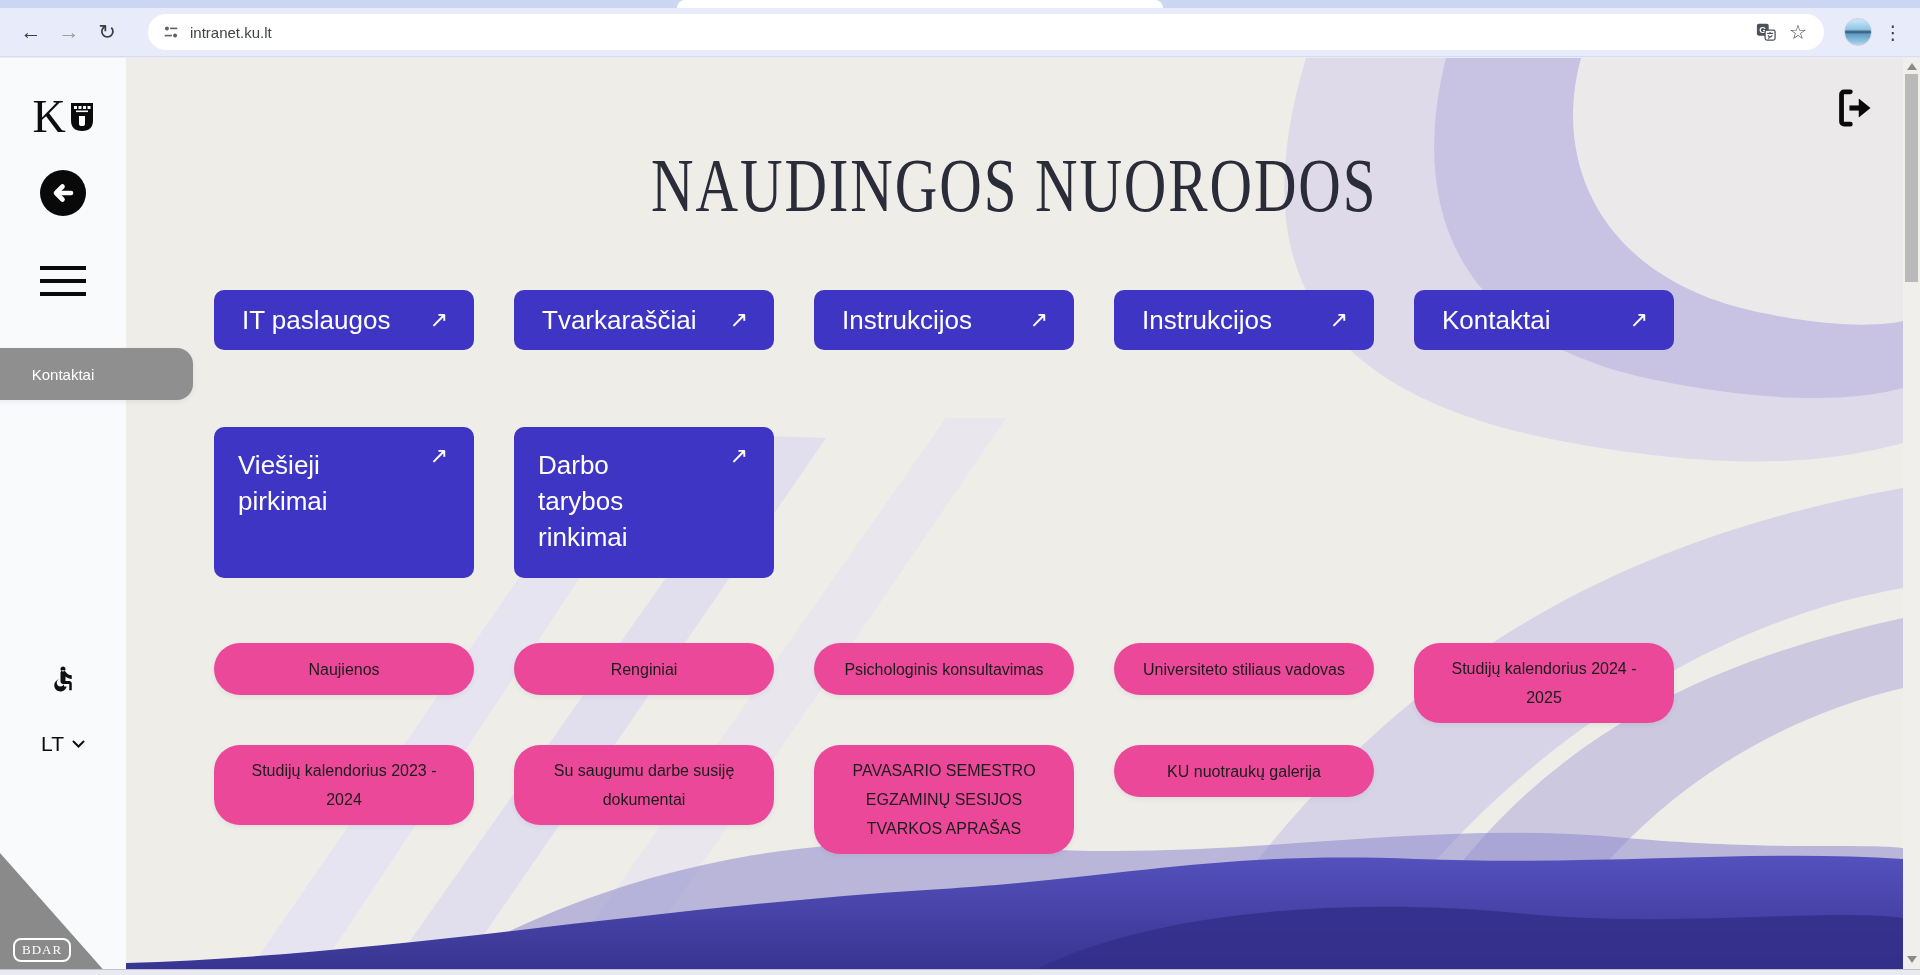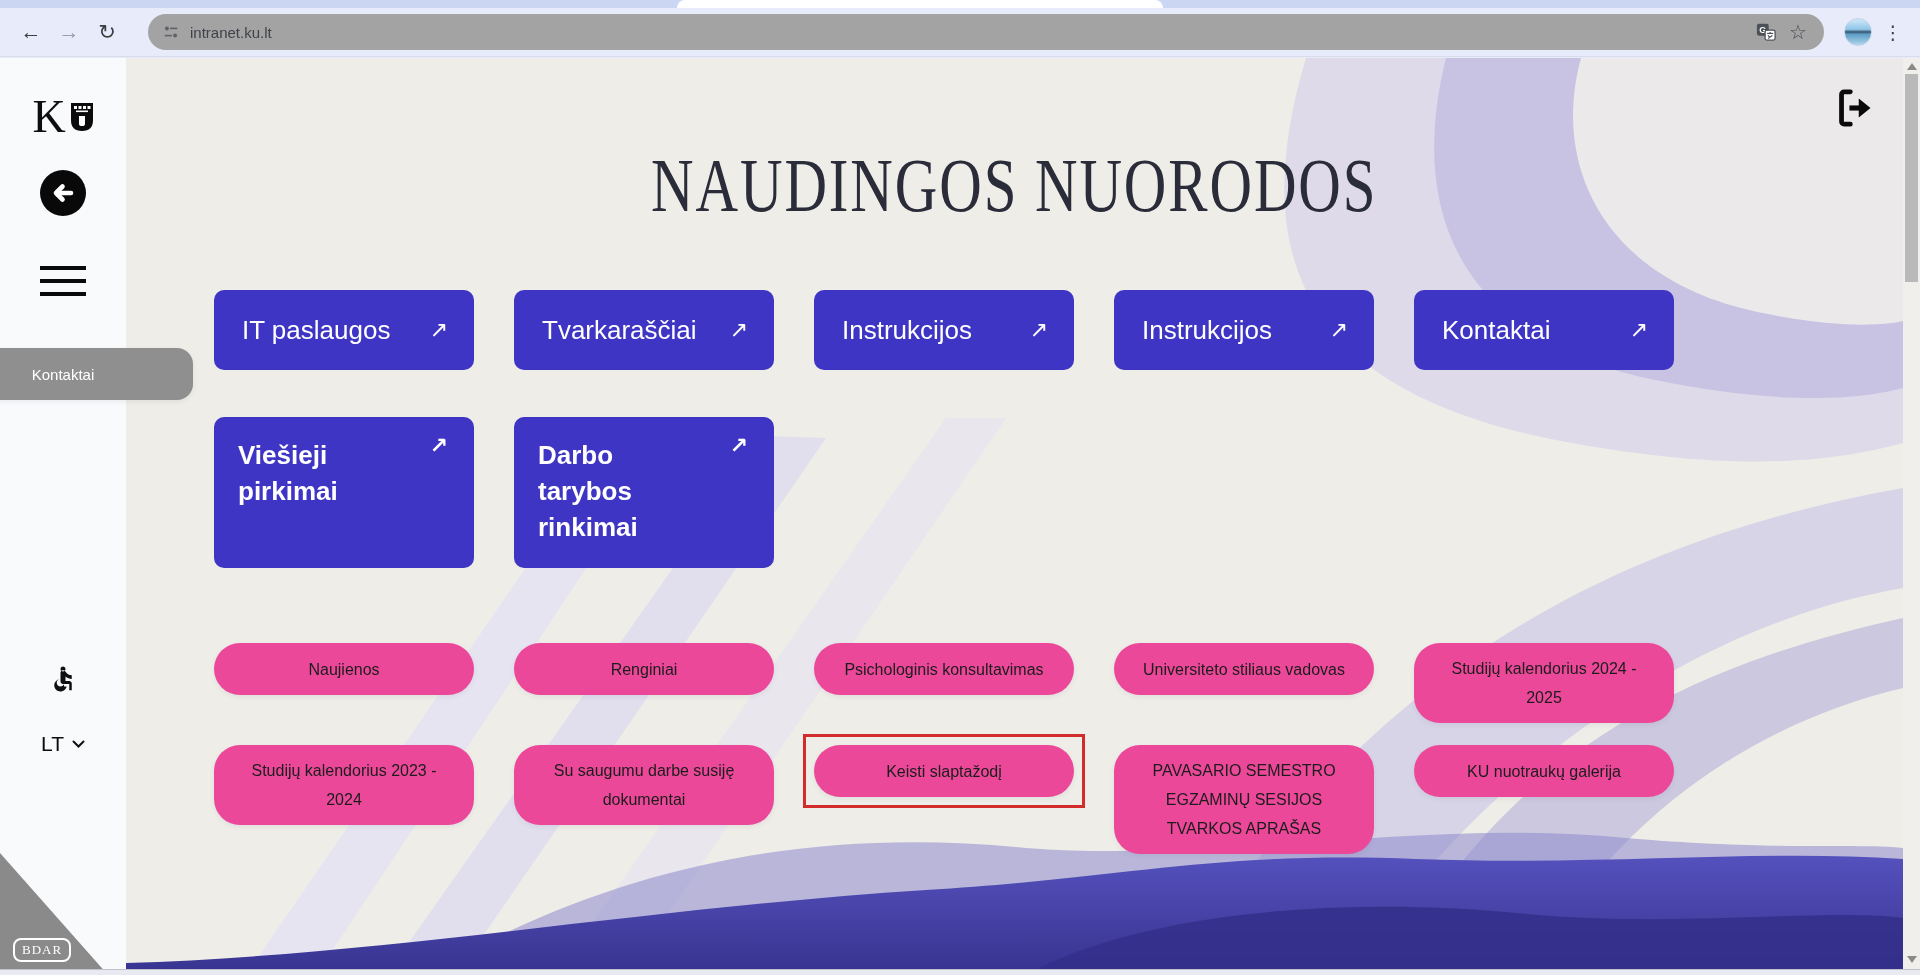--- a/index.html
+++ b/index.html
@@ -23,7 +23,7 @@
   .toolbar{position:absolute;top:8px;left:0;width:100%;height:49px;display:flex;align-items:center;padding:0 12px;border-bottom:1px solid #d9dcea;background:var(--chrome-bg);}
   .navbtn{width:38px;height:38px;display:flex;align-items:center;justify-content:center;border-radius:50%;font-size:21px;color:#3c4043;cursor:pointer;flex:0 0 auto;}
   .navbtn.disabled{color:#9aa0a6;}
-  .urlbar{flex:1;height:36px;margin:0 14px 0 22px;background:#a3a3a3;border-radius:18px;display:flex;align-items:center;padding:0 10px 0 14px;}
+  .urlbar{flex:1;height:36px;margin:0 14px 0 22px;background:#ffffff;border-radius:18px;display:flex;align-items:center;padding:0 10px 0 14px;}
   .url-text{font-size:15px;color:#3f4349;margin-left:10px;}
   .urlbar .spacer{flex:1;}
   .chromeicon{width:32px;height:32px;display:flex;align-items:center;justify-content:center;color:#474b52;flex:0 0 auto;}

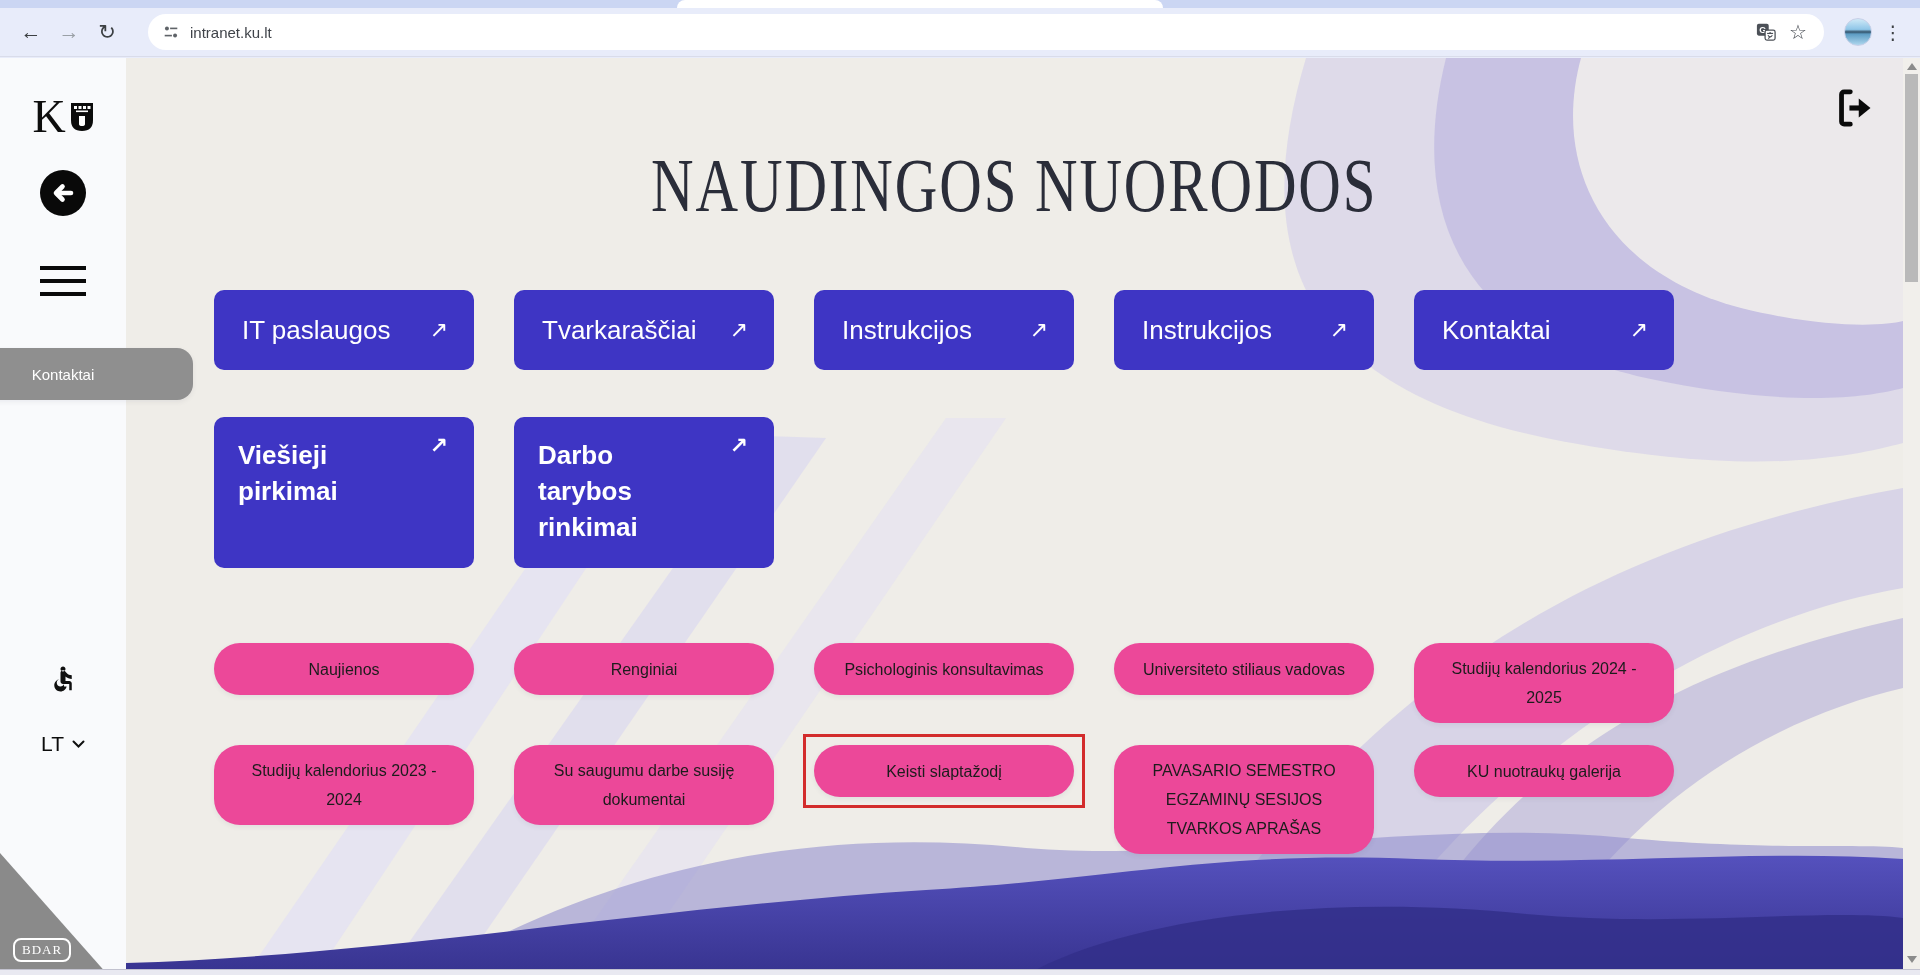--- a/index.html
+++ b/index.html
@@ -78,7 +78,7 @@
   .row-pills1{top:585px;}
   .row-pills2{top:687px;}
 
-  .btn-primary{width:260px;height:80px;background:var(--accent);border-radius:10px;color:#fff;display:flex;align-items:center;justify-content:space-between;padding:0 26px 0 28px;font-size:26px;cursor:pointer;flex:0 0 auto;}
+  .btn-primary{width:260px;height:60px;background:var(--accent);border-radius:10px;color:#fff;display:flex;align-items:center;justify-content:space-between;padding:0 26px 0 28px;font-size:26px;cursor:pointer;flex:0 0 auto;}
   .btn-arrow{font-size:22px;line-height:1;}
 
   .card{width:260px;height:151px;background:var(--accent);border-radius:10px;color:#fff;position:relative;padding:20px 24px;font-size:26px;line-height:36px;cursor:pointer;flex:0 0 auto;}

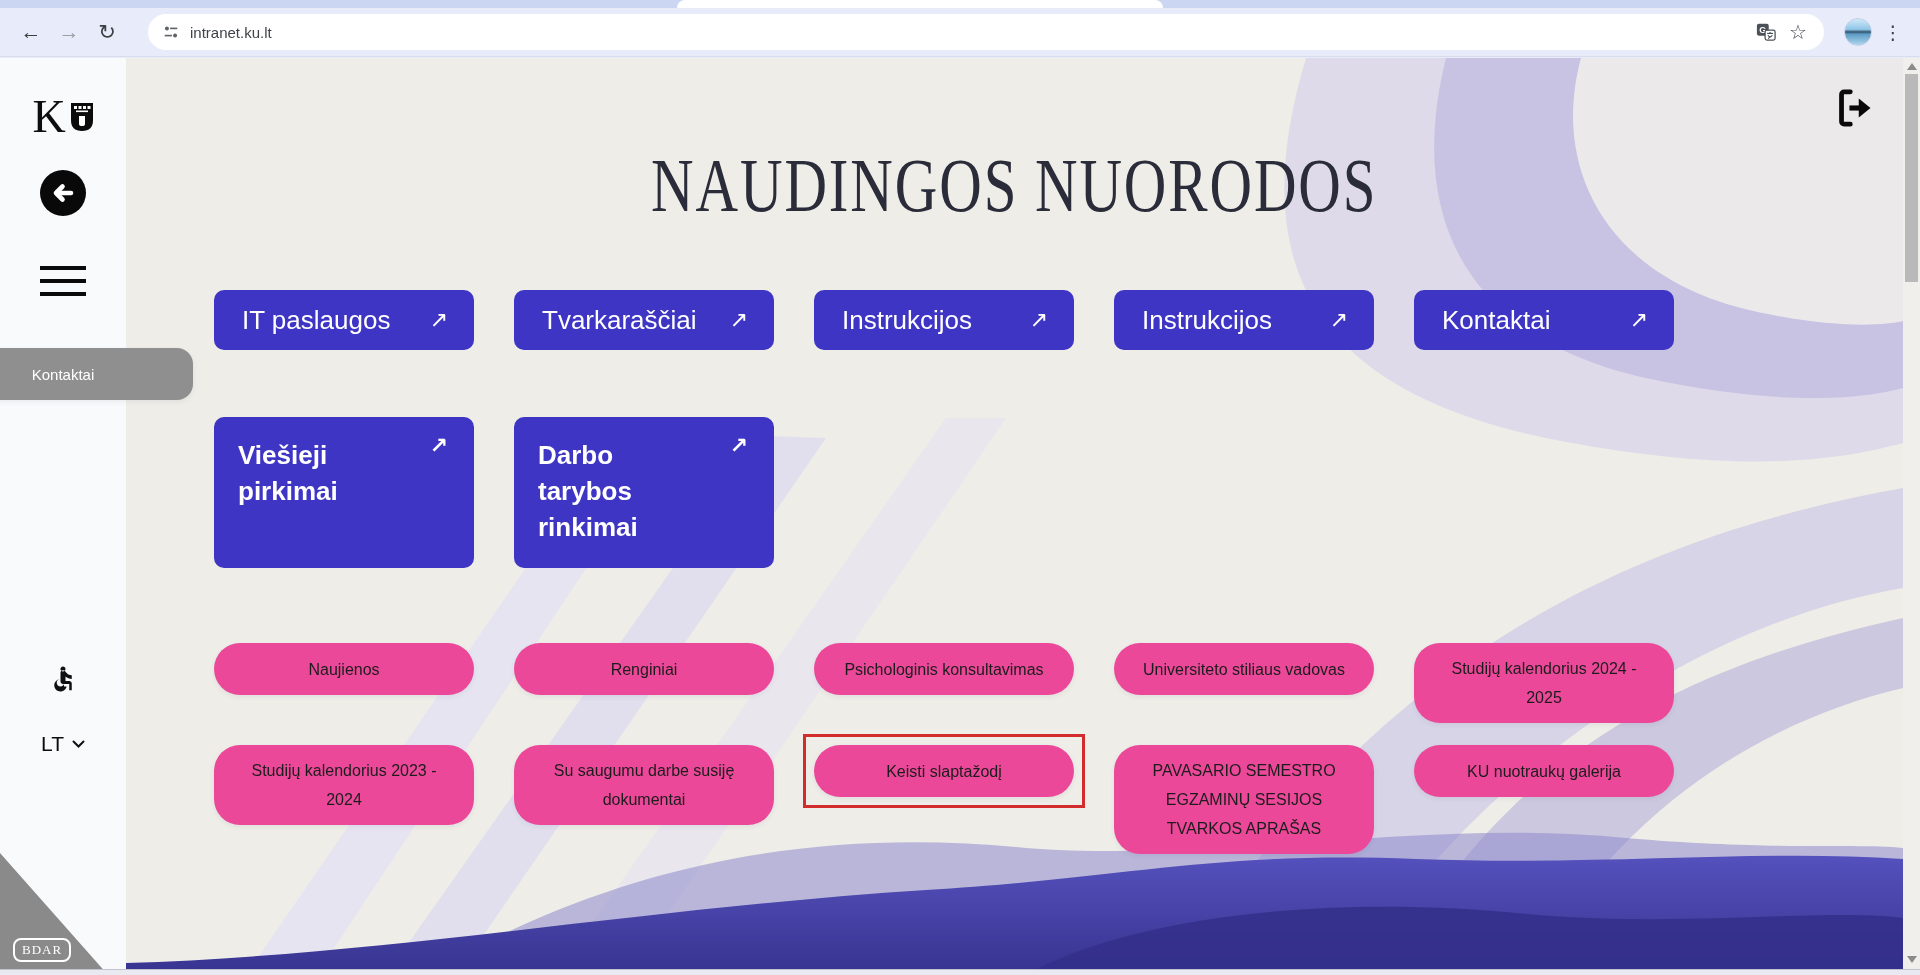--- a/index.html
+++ b/index.html
@@ -74,7 +74,7 @@
 
   .row{display:flex;gap:40px;align-items:flex-start;left:88px;}
   .row-primary{top:232px;}
-  .row-cards{top:359px;font-weight:bold;}
+  .row-cards{top:369px;}
   .row-pills1{top:585px;}
   .row-pills2{top:687px;}
 

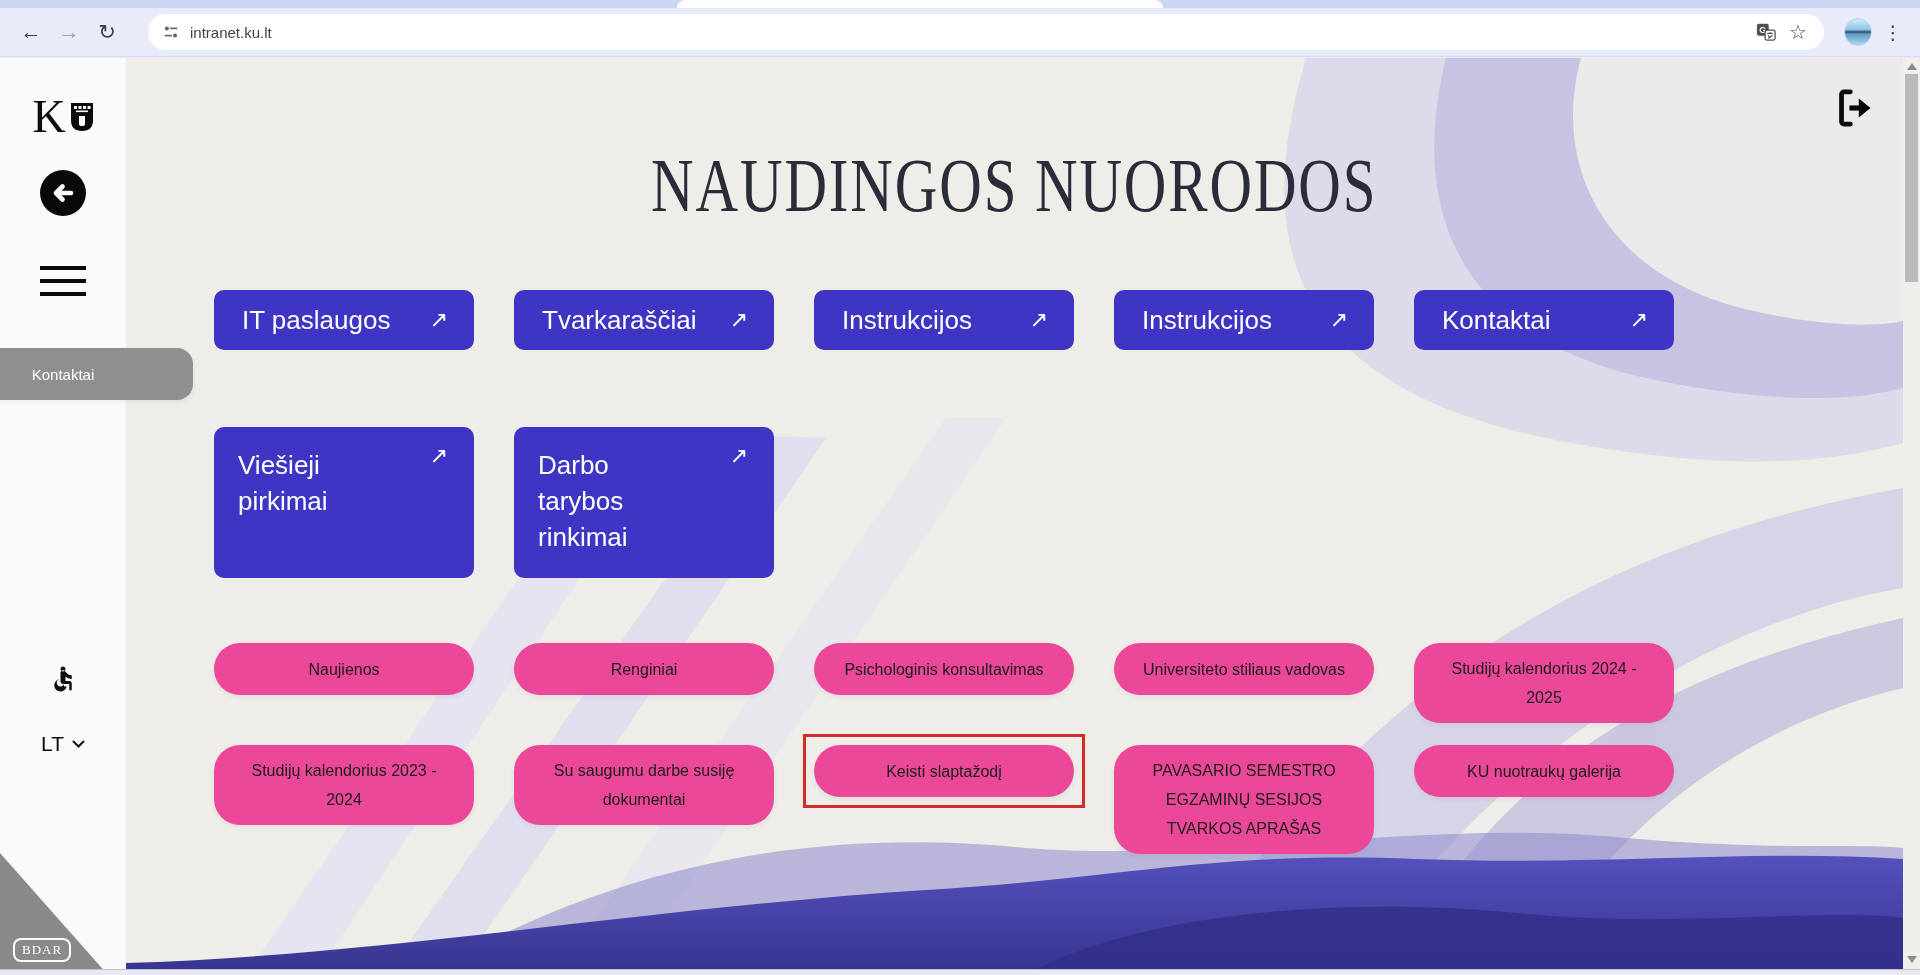--- a/index.html
+++ b/index.html
@@ -265,9 +265,6 @@
     <div class="layer row row-pills2" id="pillRow2">
         <a class="pill">Studijų kalendorius 2023 - 2024</a>
         <a class="pill">Su saugumu darbe susiję dokumentai</a>
-        <div class="hl-wrap">
-          <a class="pill">Keisti slaptažodį</a>
-        </div>
         <a class="pill">PAVASARIO SEMESTRO EGZAMINŲ SESIJOS TVARKOS APRAŠAS</a>
         <a class="pill">KU nuotraukų galerija</a>
       </div>

